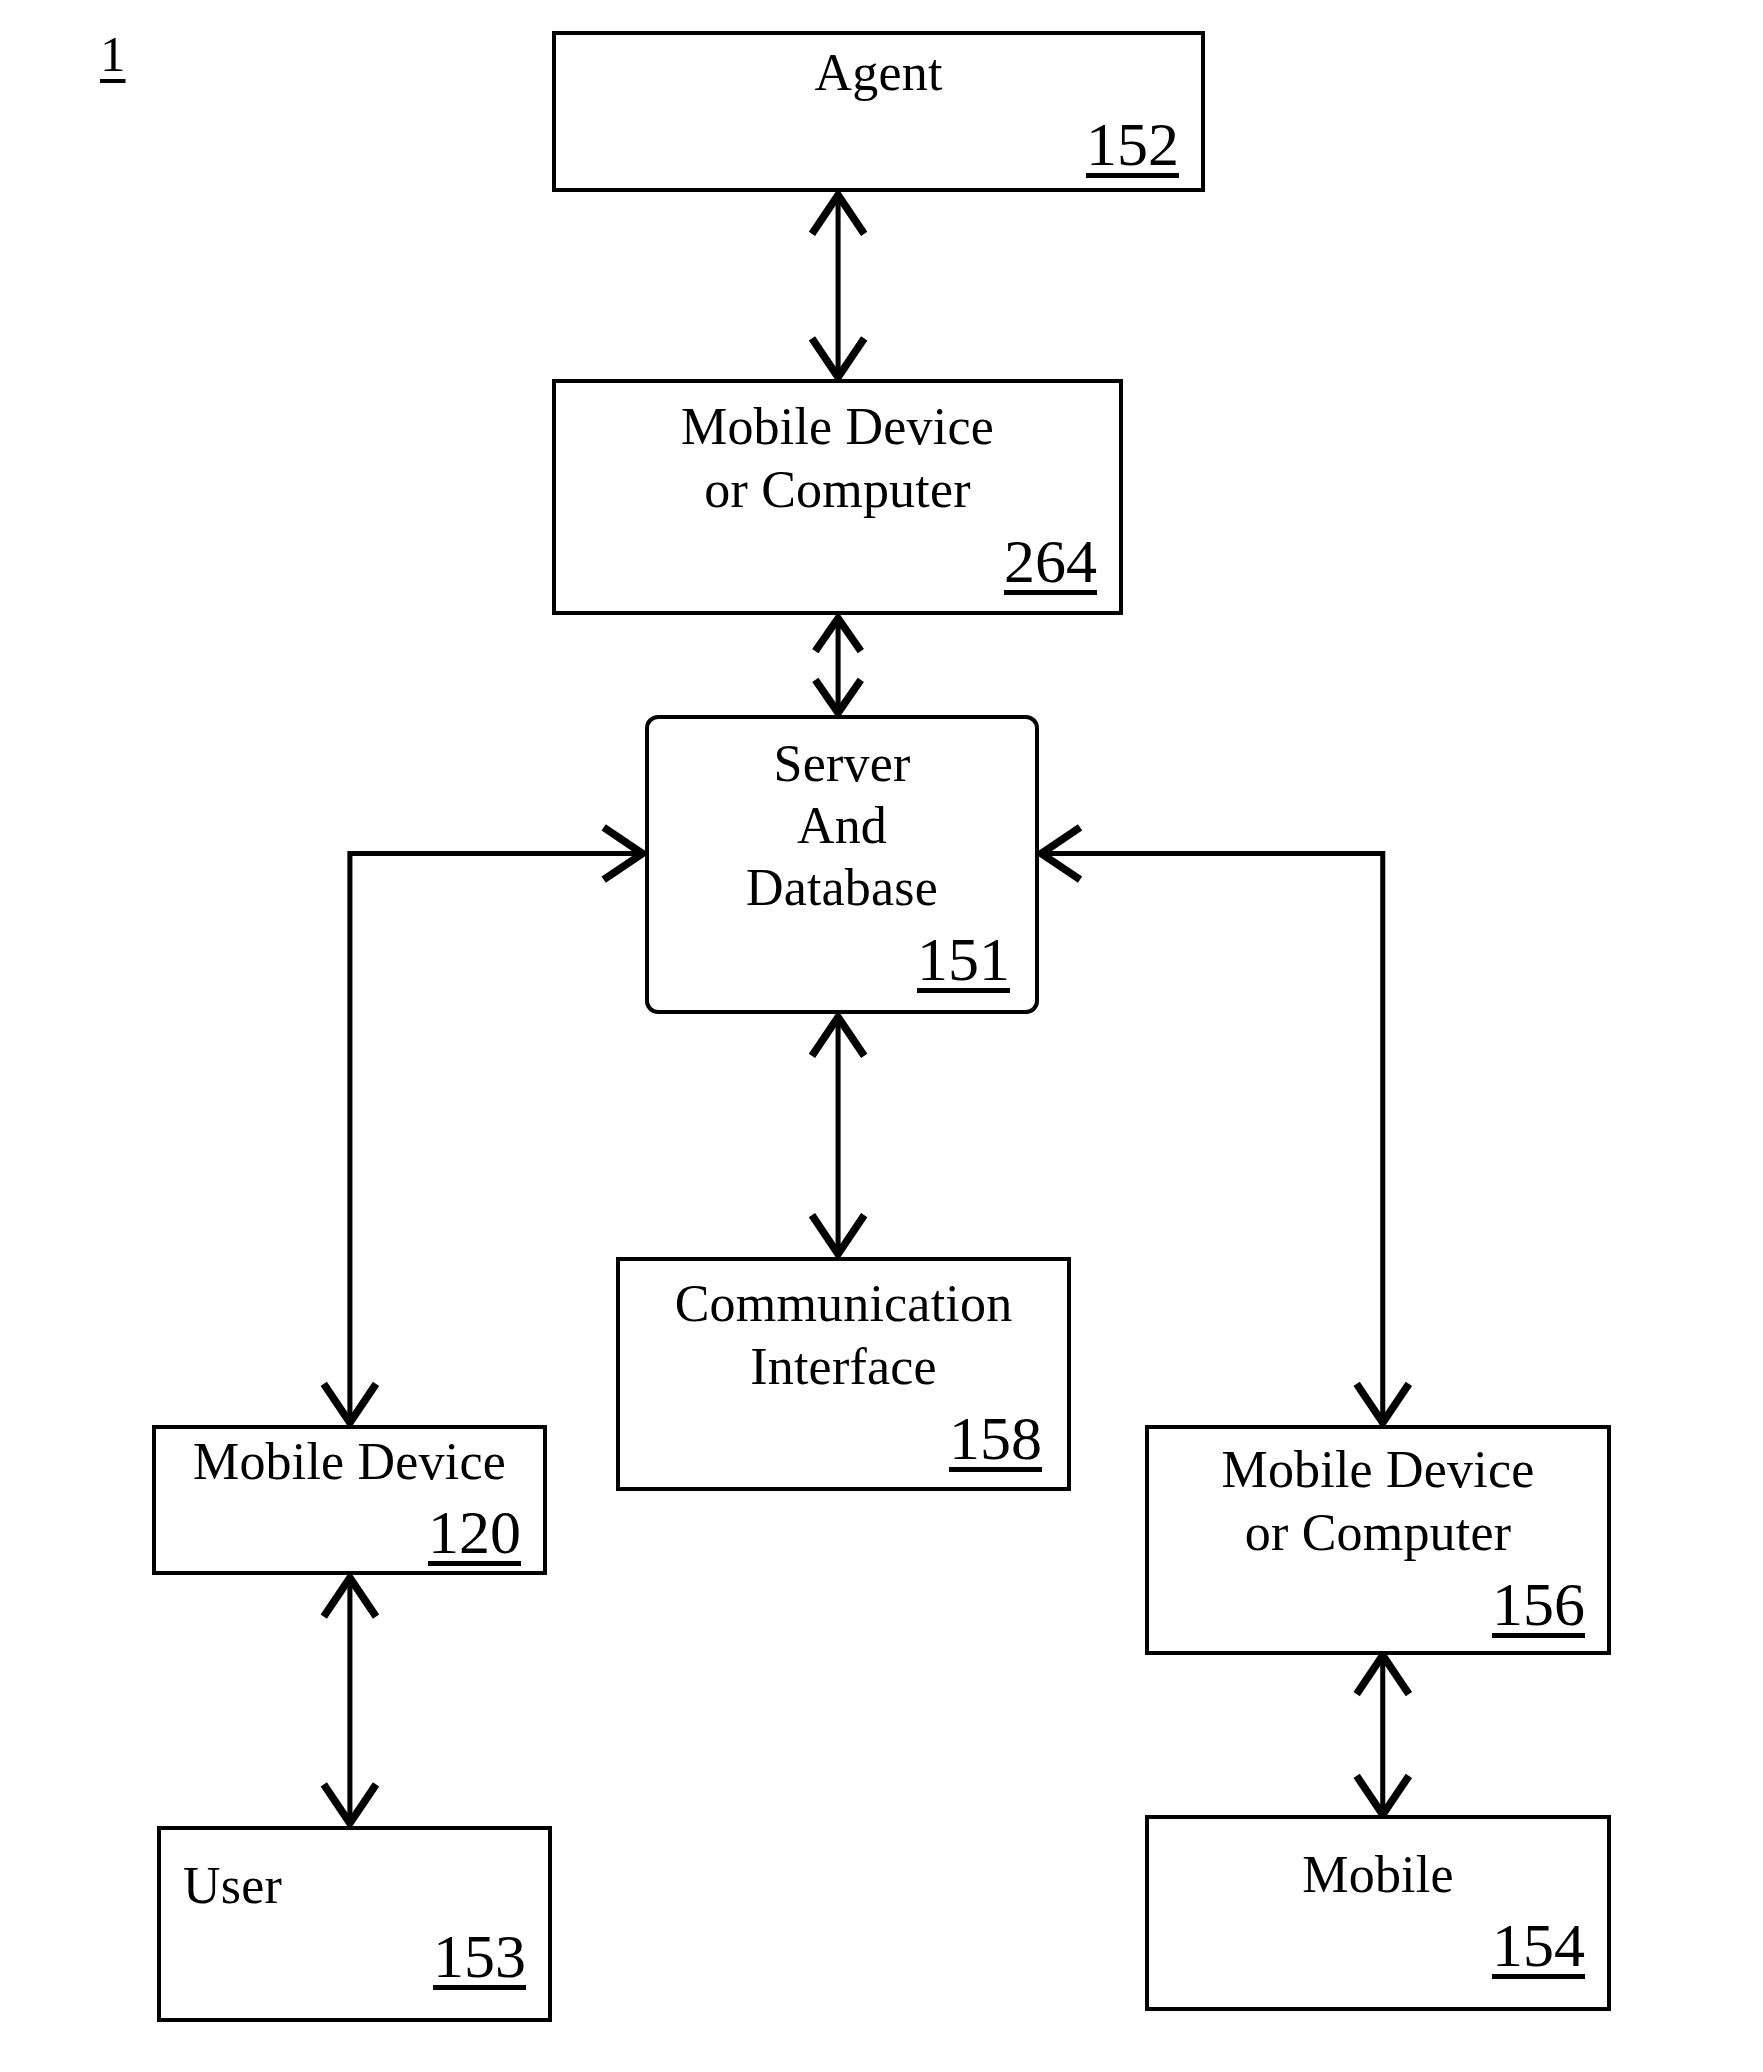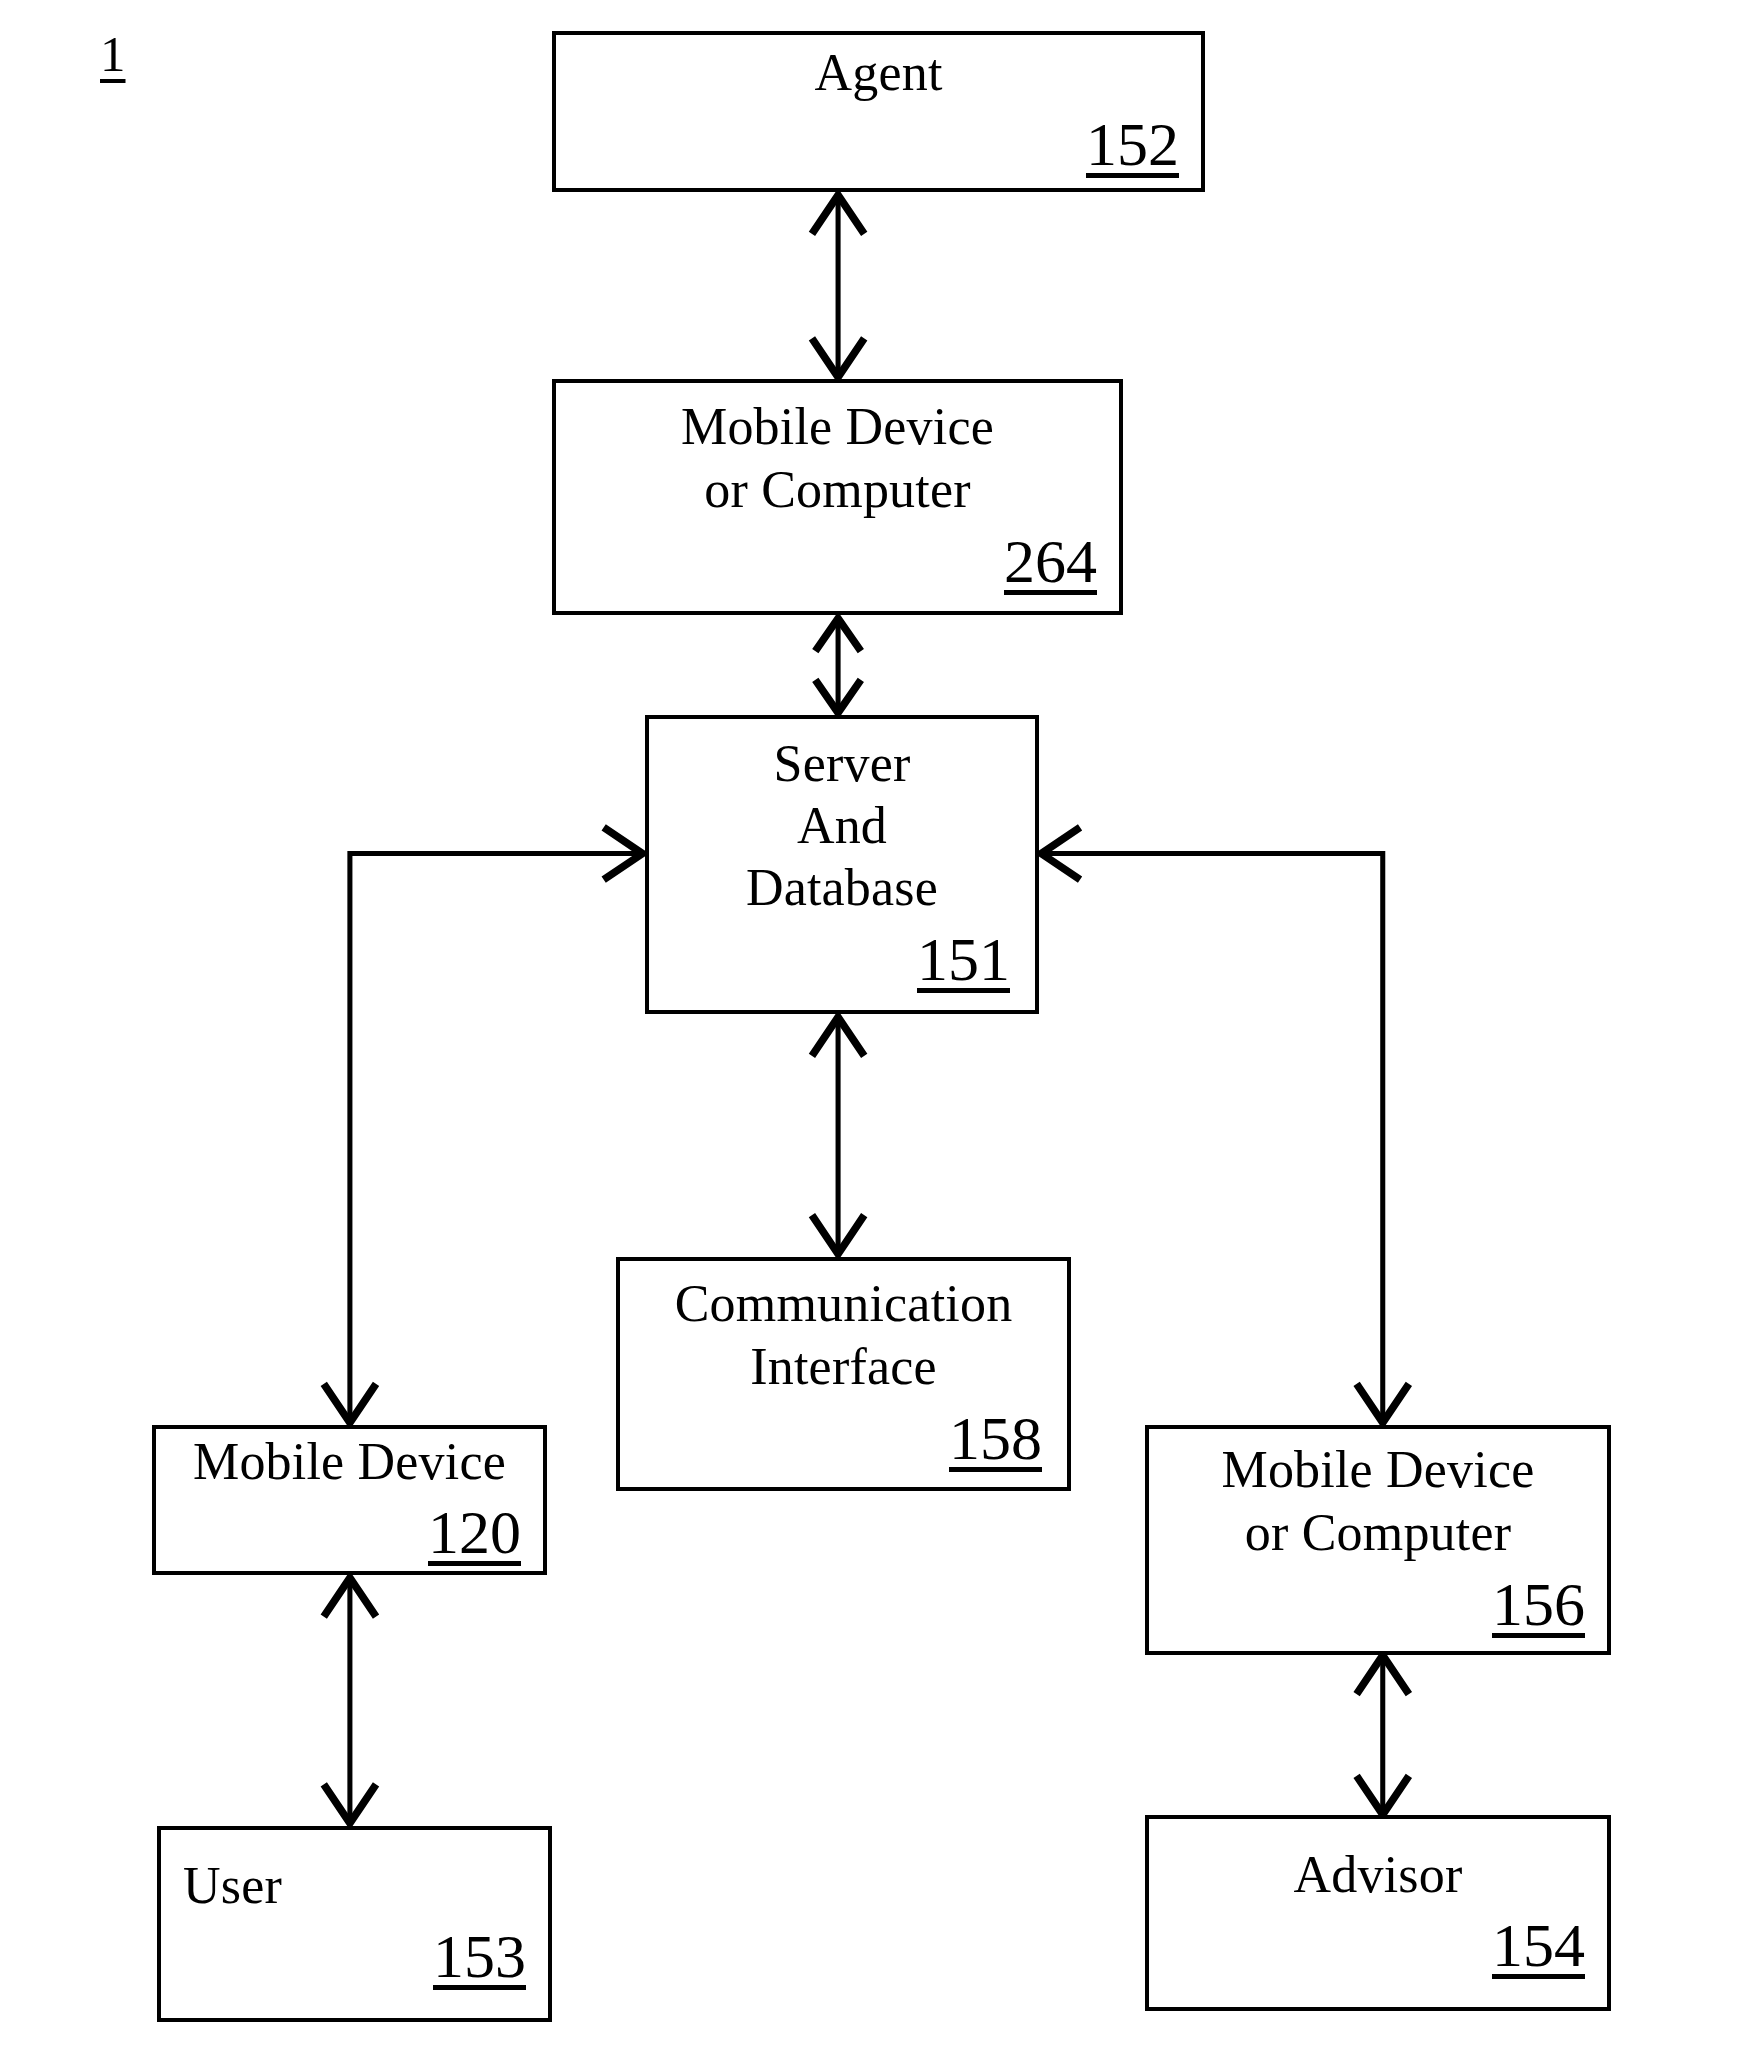--- a/index.html
+++ b/index.html
@@ -137,7 +137,7 @@
     <div class="ref">264</div>
   </div>
 
-  <div class="node tight" style="left:645px; top:715px; width:394px; height:299px;">
+  <div class="node tight" style="left:645px; top:715px; width:394px; height:299px;border-radius:13px;">
     <div class="title">Server
 And
 Database</div>

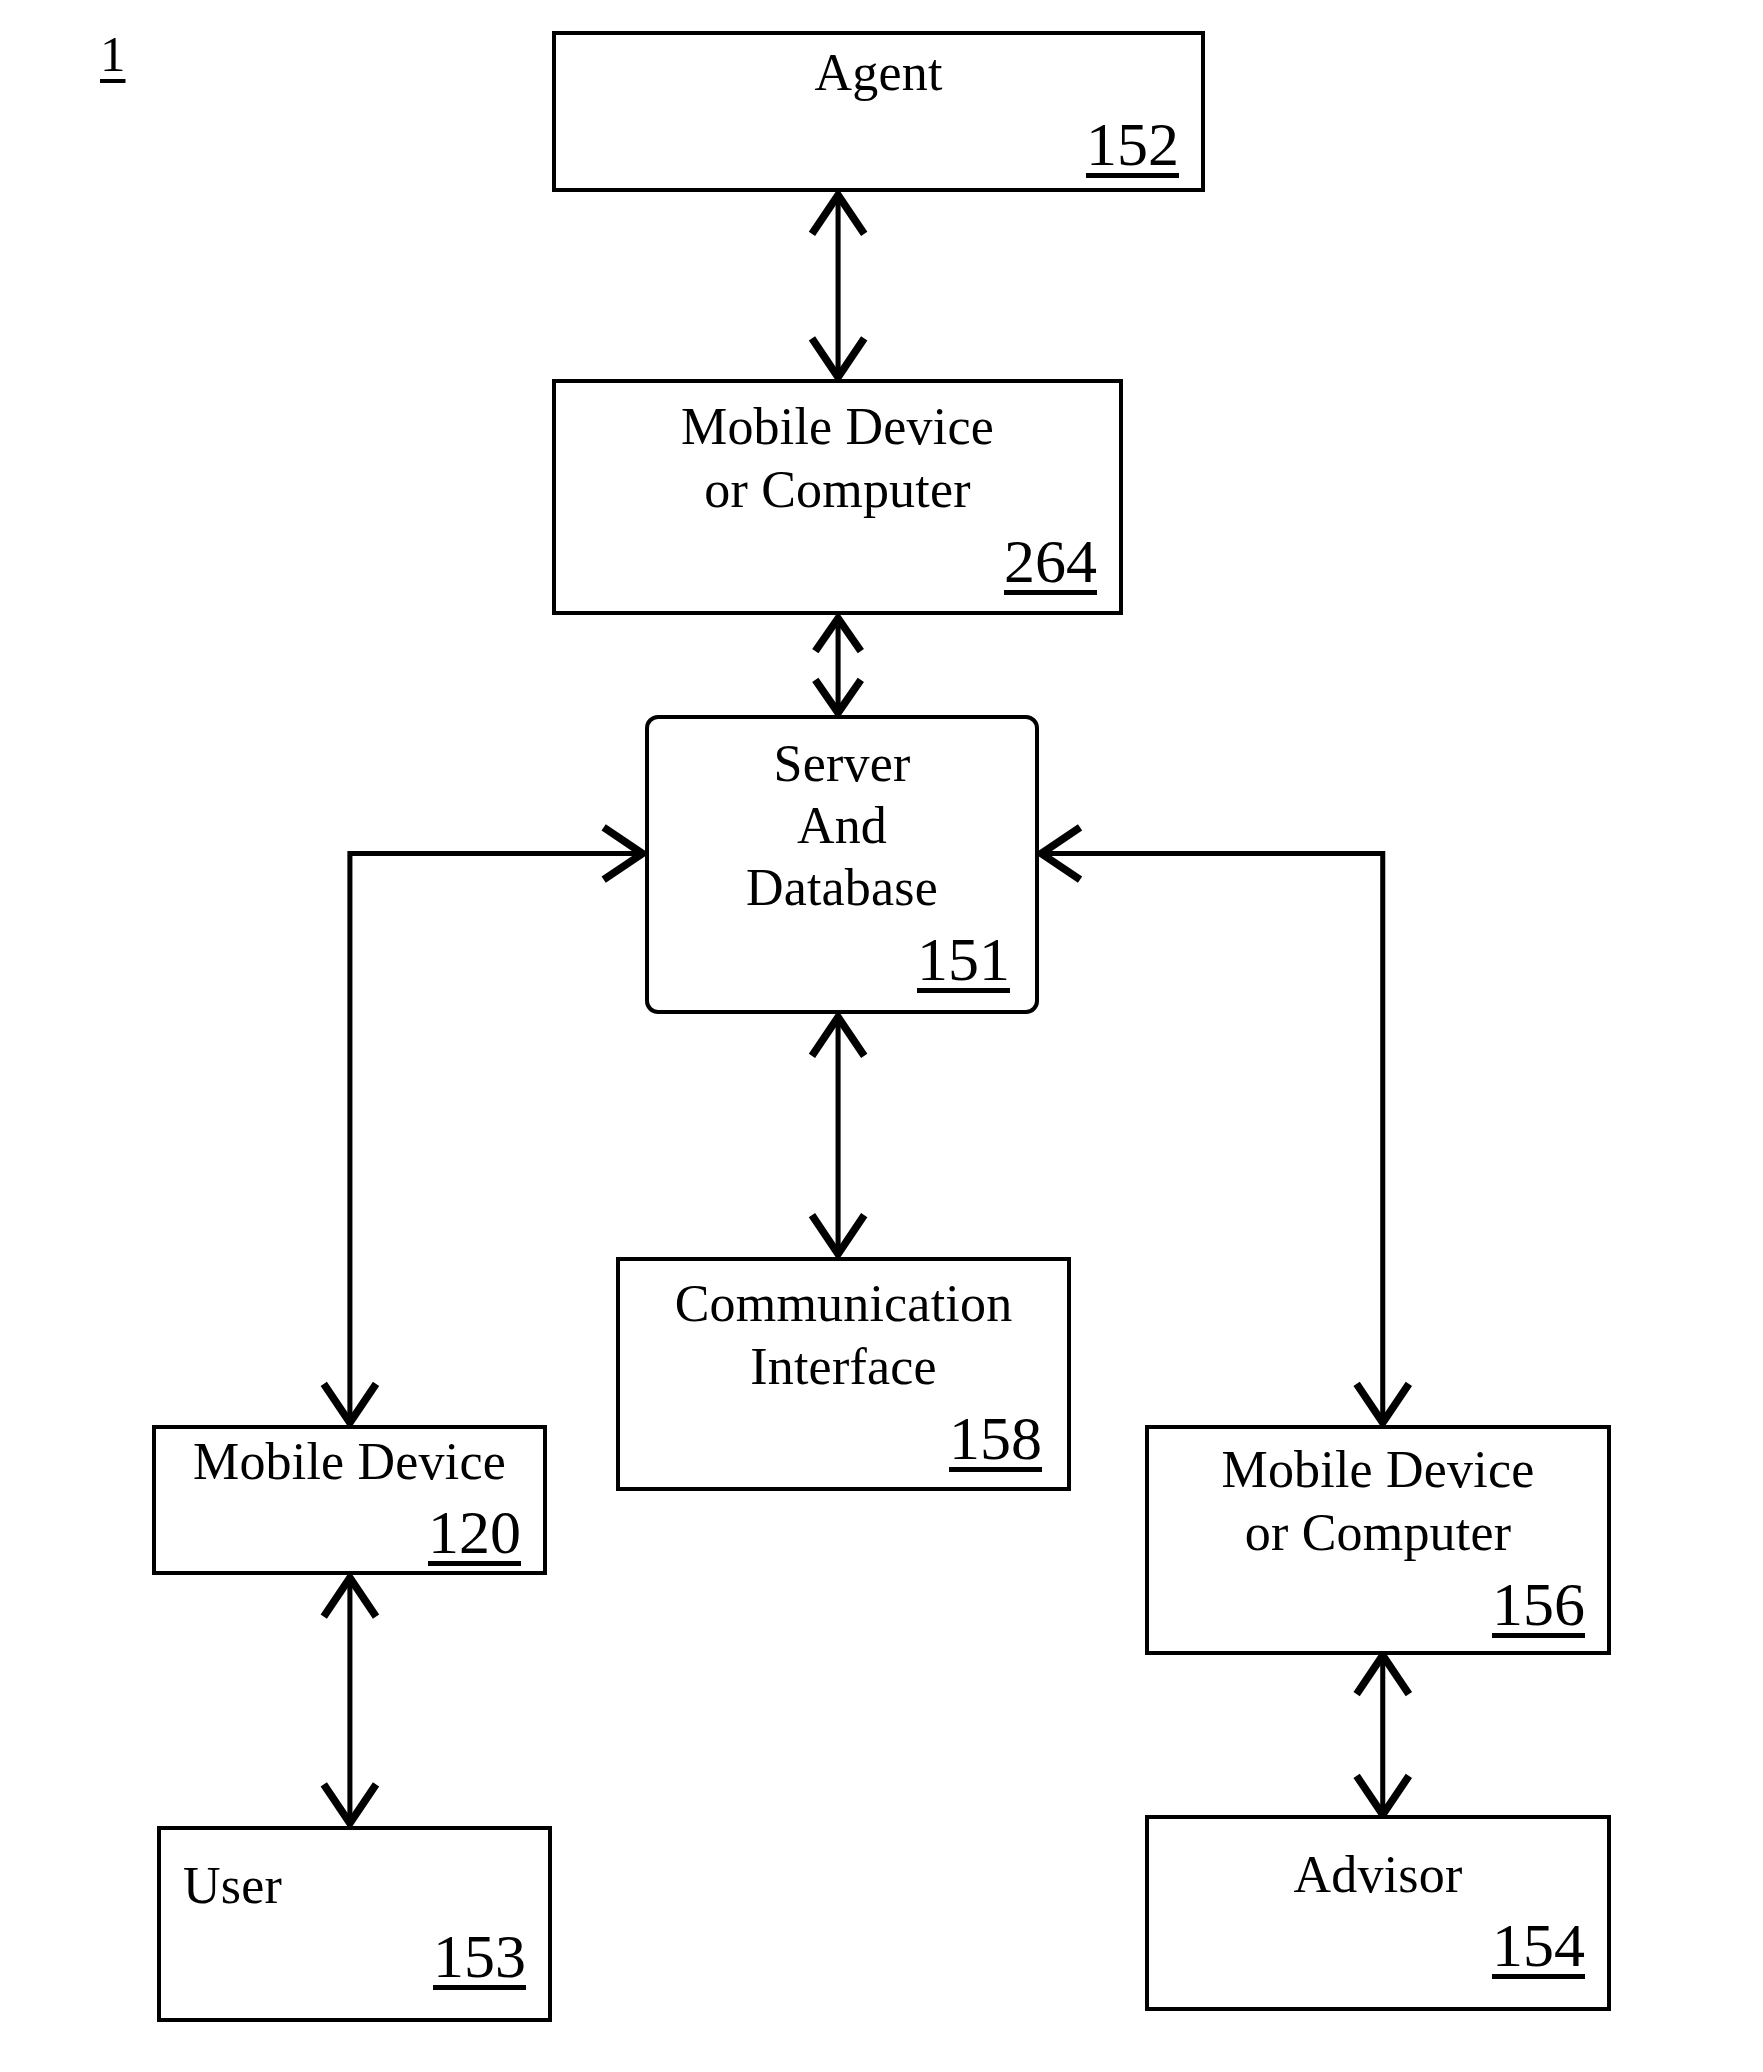--- a/index.html
+++ b/index.html
@@ -167,7 +167,7 @@
   </div>
 
   <div class="node" style="left:1145px; top:1815px; width:466px; height:196px;">
-    <div class="title">Advisor</div>
+    <div class="title">Mobile</div>
     <div class="ref">154</div>
   </div>
 

